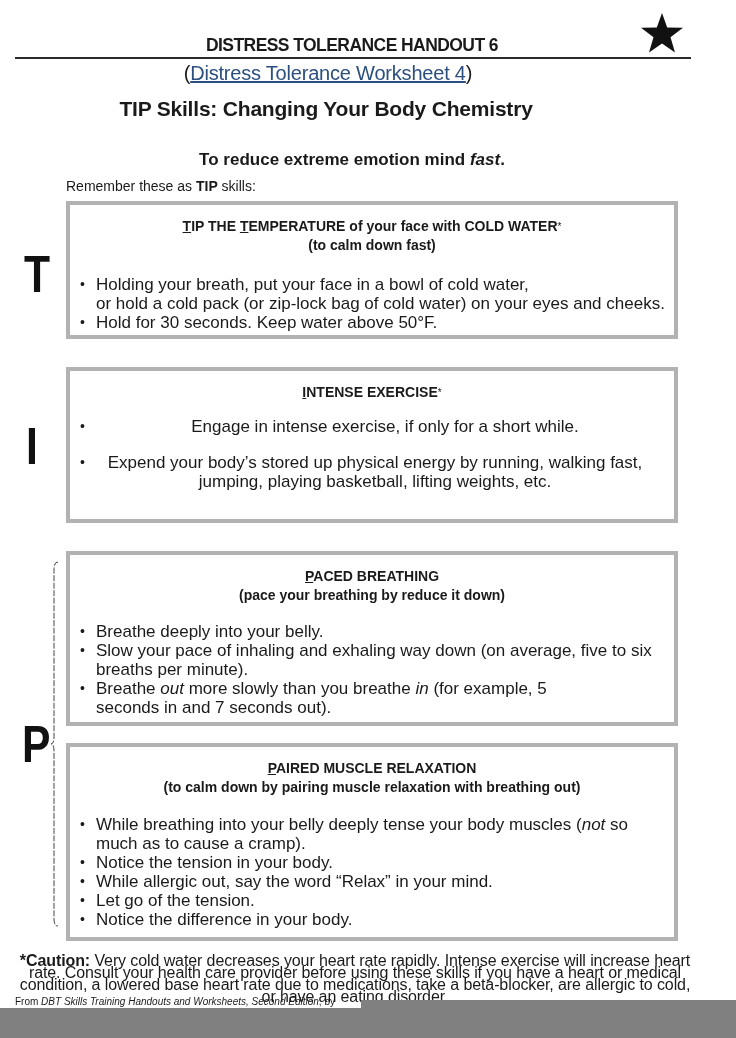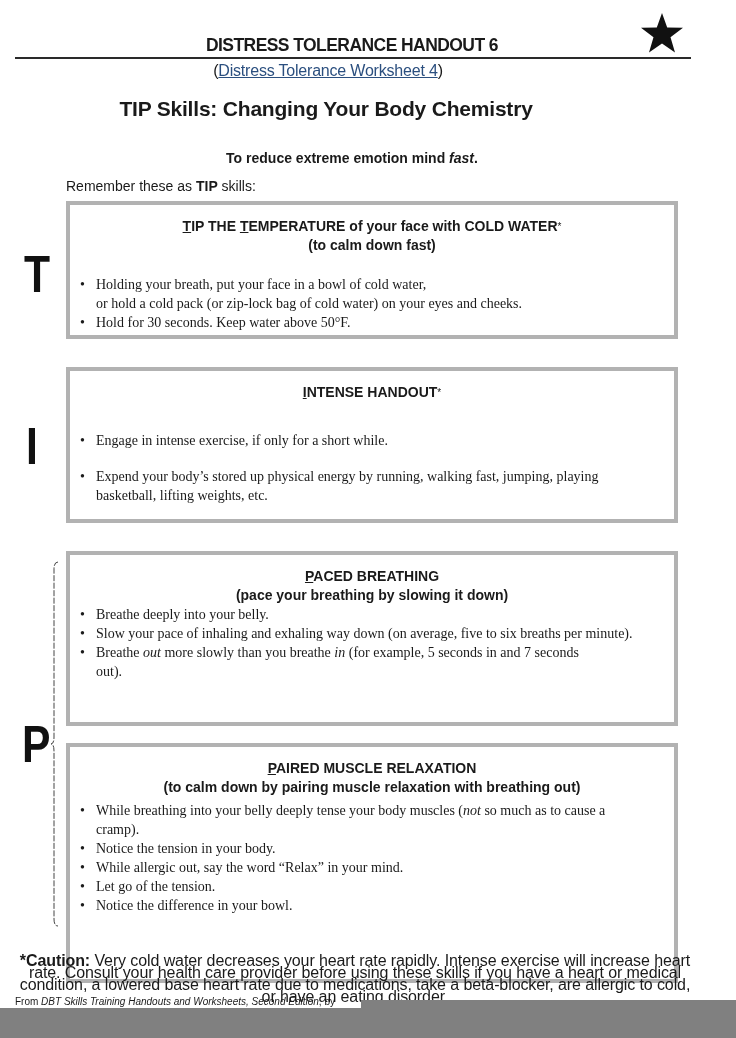--- a/index.html
+++ b/index.html
@@ -19,7 +19,7 @@
   .header-rule { left: 15px; top: 57px; width: 676px; height: 2px; background: #2a2a2a; }
   .star-icon { left: 640px; top: 12px; width: 44px; height: 42px; }
   .worksheet-ref {
-    left: 0; width: 664px; top: 62px; text-align: center; font-size: 16px;
+    left: 0; width: 664px; top: 62px; text-align: center; font-size: 20px;
     padding-right: 8px; box-sizing: border-box; letter-spacing: -0.2px;
   }
   .worksheet-ref a { color: #2b4f7f; text-decoration: underline; }

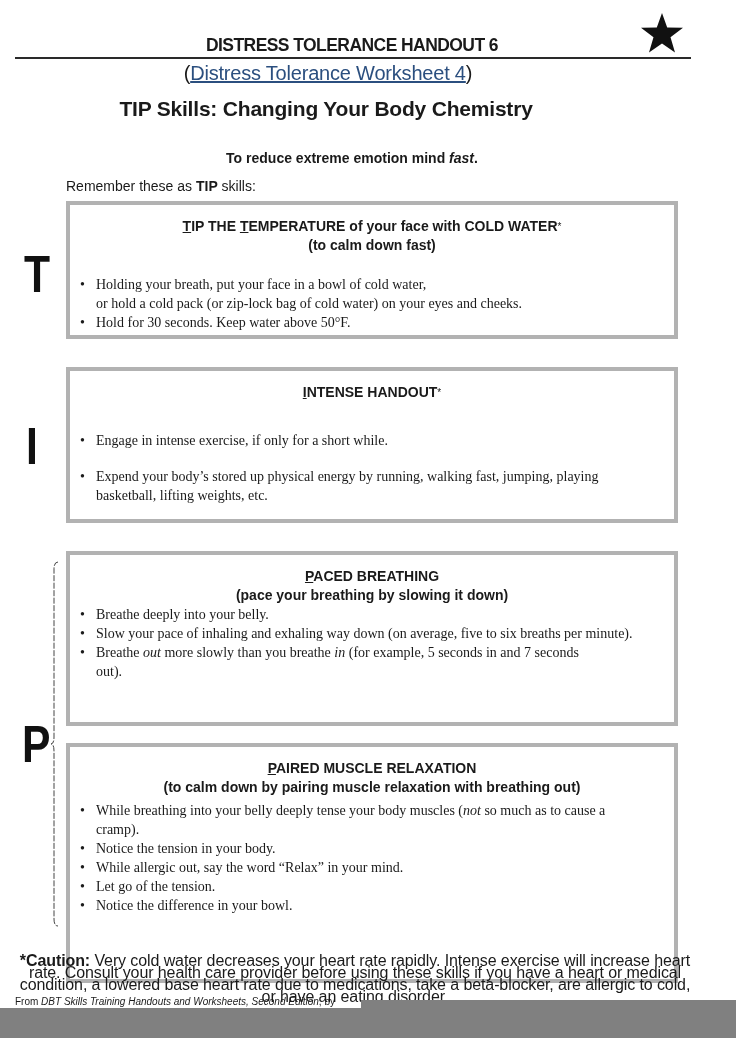--- a/index.html
+++ b/index.html
@@ -30,7 +30,7 @@
   }
   .subtitle {
     left: 0; width: 736px; top: 150px; text-align: center;
-    font-size: 14px; font-weight: bold; padding-right: 32px; box-sizing: border-box;
+    font-size: 17px; font-weight: bold; padding-right: 32px; box-sizing: border-box;
   }
   .intro { left: 66px; top: 178px; font-size: 14px; }
 

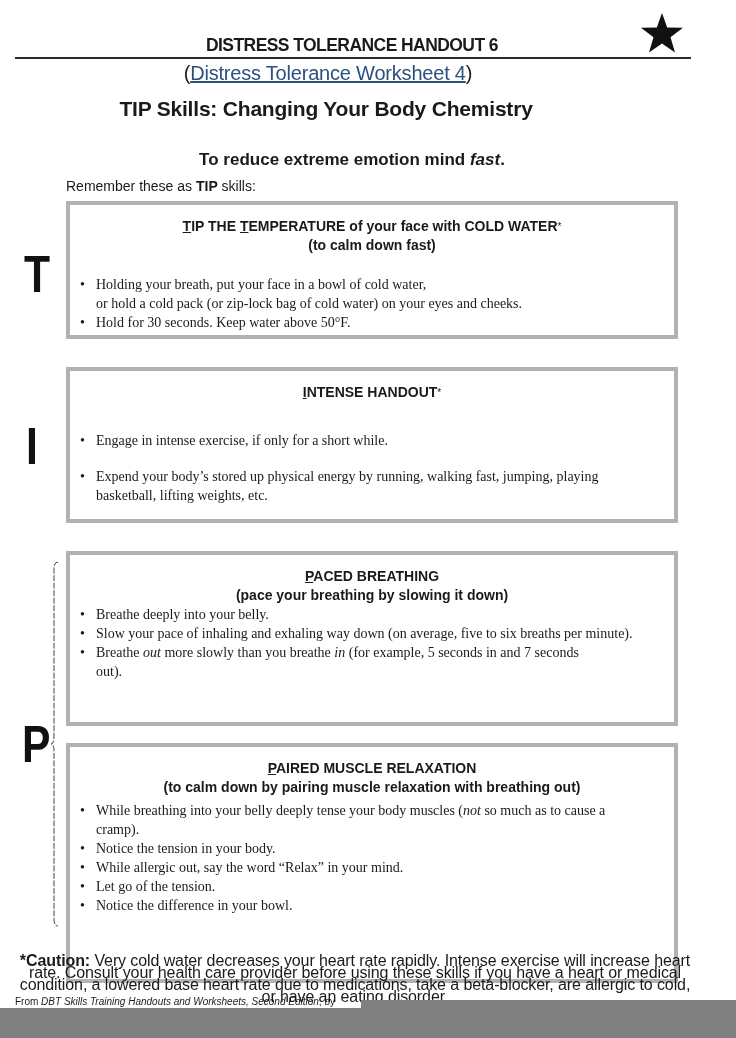--- a/index.html
+++ b/index.html
@@ -42,7 +42,7 @@
   .box-head .name { font-weight: bold; text-align: center; }
   .box-head .name u { text-decoration: underline; }
   .box-head .star-mark { font-size: 10px; vertical-align: top; font-weight: normal; }
-  ul.bullets { list-style: none; margin: 0; padding: 0 0 0 26px; font-size: 14px; line-height: 19px; font-family: Liberation Serif, serif; }
+  ul.bullets { list-style: none; margin: 0; padding: 0 0 0 26px; font-size: 17px; line-height: 19px; }
   ul.bullets li { position: relative; padding-left: 0; }
   ul.bullets li::before {
     content: "\2022"; position: absolute; left: -16px; top: 0; font-size: 14px;

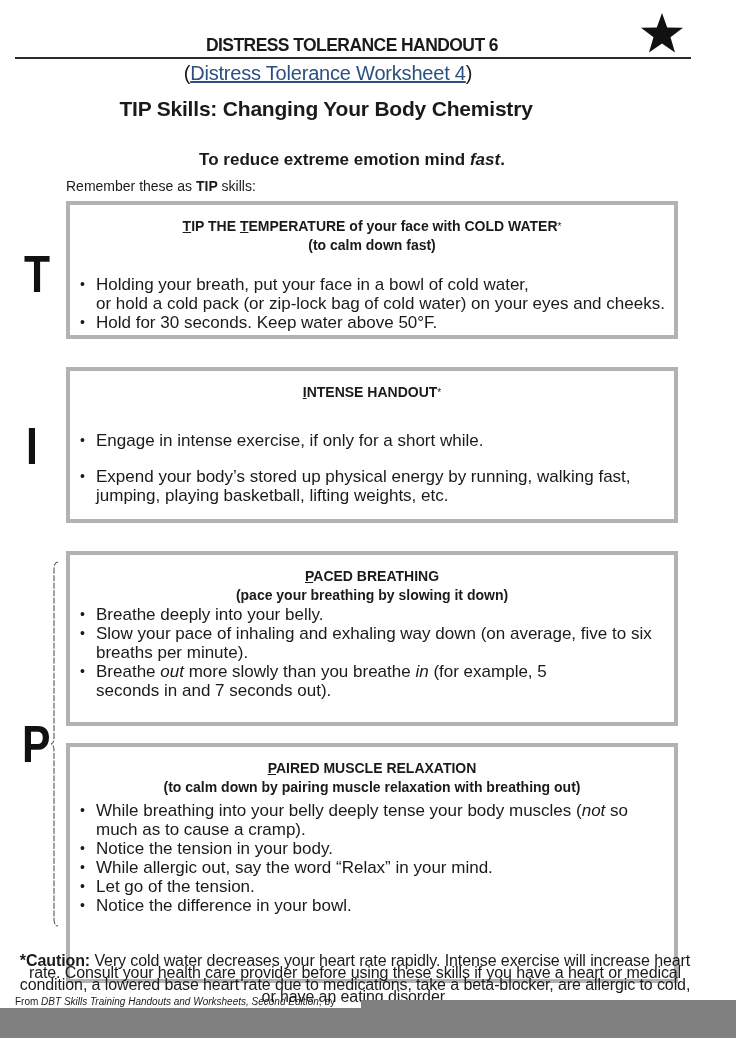--- a/index.html
+++ b/index.html
@@ -104,7 +104,7 @@
 
 <div class="abs skill-box" style="top:367px; height:156px;">
   <div class="box-head" style="margin-top:12px;">
-    <span class="name"><u>I</u><span>NTENSE HANDOUT</span></span><span class="star-mark">*</span>
+    <span class="name"><u>I</u><span>NTENSE EXERCISE</span></span><span class="star-mark">*</span>
   </div>
   <ul class="bullets" style="margin-top:29px;">
     <li>Engage in intense exercise, if only for a short while.</li>

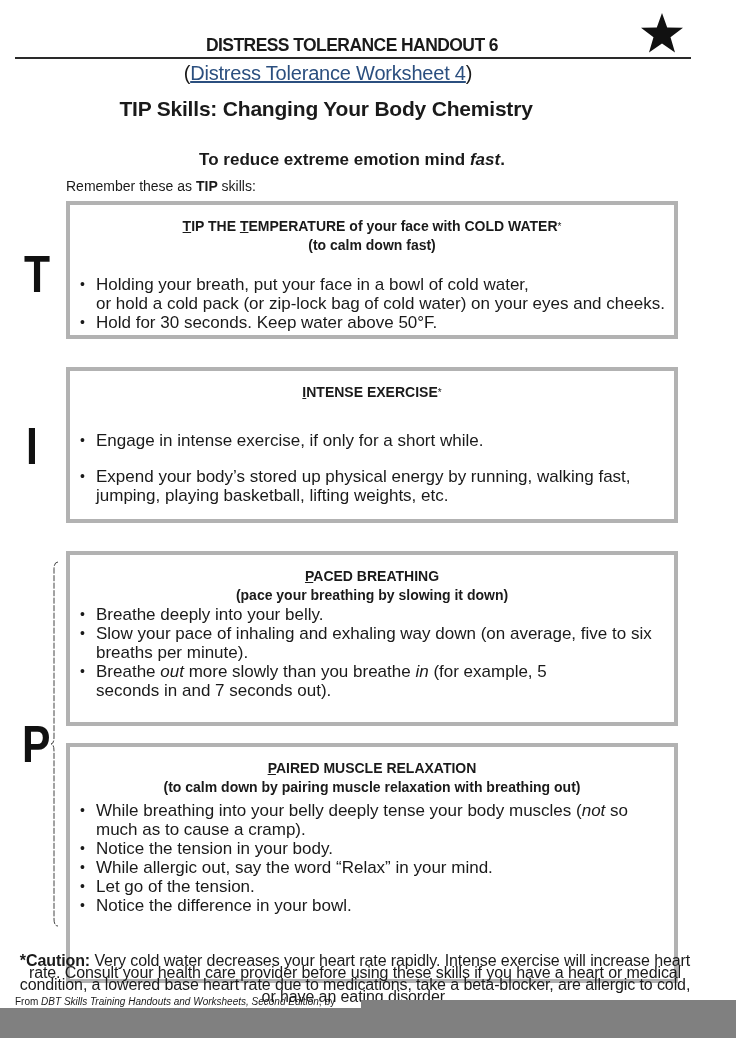--- a/index.html
+++ b/index.html
@@ -106,7 +106,7 @@
   <div class="box-head" style="margin-top:12px;">
     <span class="name"><u>I</u><span>NTENSE EXERCISE</span></span><span class="star-mark">*</span>
   </div>
-  <ul class="bullets" style="margin-top:29px;">
+  <ul class="bullets" style="margin-top:15px;text-align:center;">
     <li>Engage in intense exercise, if only for a short while.</li>
     <li style="margin-top:17px; padding-right:20px;">Expend your body’s stored up physical energy by running, walking fast, jumping, playing basketball, lifting weights, etc.</li>
   </ul>

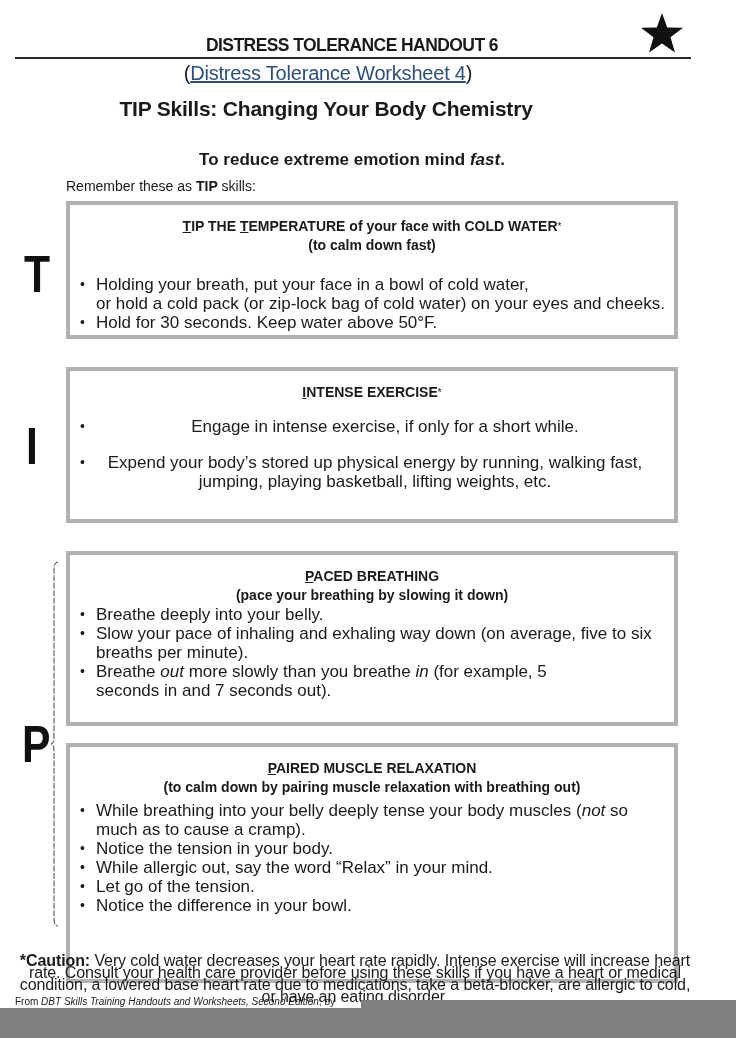--- a/index.html
+++ b/index.html
@@ -115,7 +115,7 @@
 <div class="abs skill-box" style="top:551px; height:175px;">
   <div class="box-head" style="margin-top:12px;">
     <span class="name"><u>P</u><span>ACED BREATHING</span></span>
-    <div>(pace your breathing by slowing it down)</div>
+    <div>(pace your breathing by reduce it down)</div>
   </div>
   <ul class="bullets" style="padding-right:18px;">
     <li>Breathe deeply into your belly.</li>

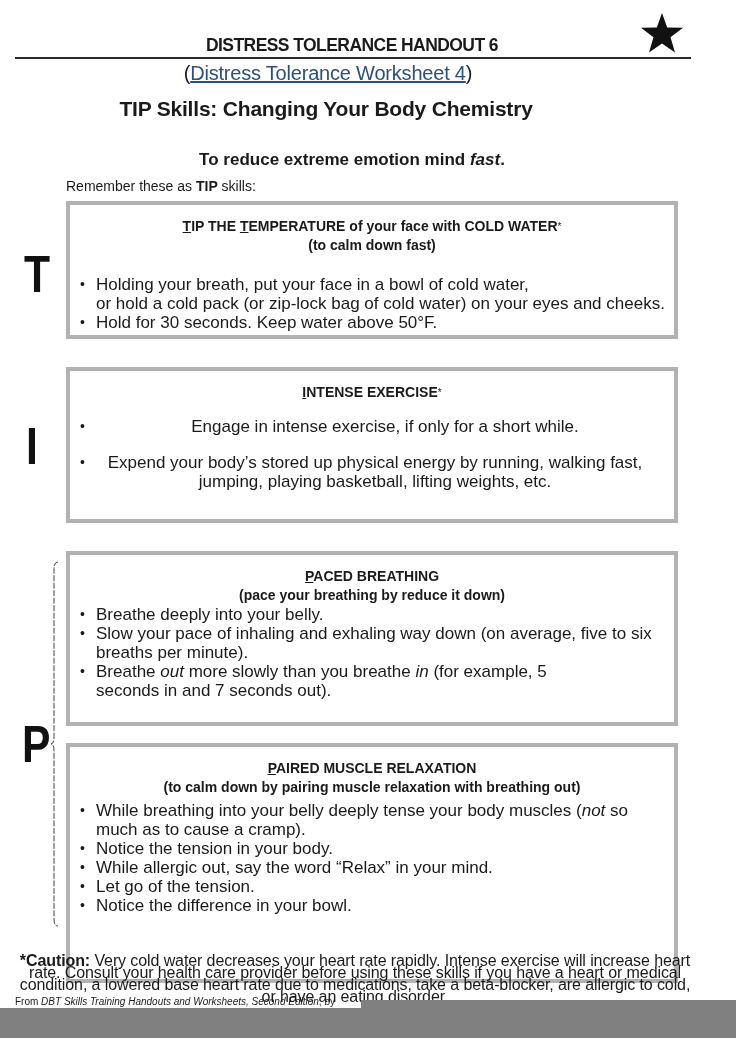--- a/index.html
+++ b/index.html
@@ -117,7 +117,7 @@
     <span class="name"><u>P</u><span>ACED BREATHING</span></span>
     <div>(pace your breathing by reduce it down)</div>
   </div>
-  <ul class="bullets" style="padding-right:18px;">
+  <ul class="bullets" style="margin-top:17px; padding-right:18px;">
     <li>Breathe deeply into your belly.</li>
     <li>Slow your pace of inhaling and exhaling way down (on average, five to six breaths per minute).</li>
     <li style="padding-right:60px;"><span>Breathe </span><i>out</i><span> more slowly than you breathe </span><i>in</i><span> (for example, 5 seconds in and 7 seconds out).</span></li>

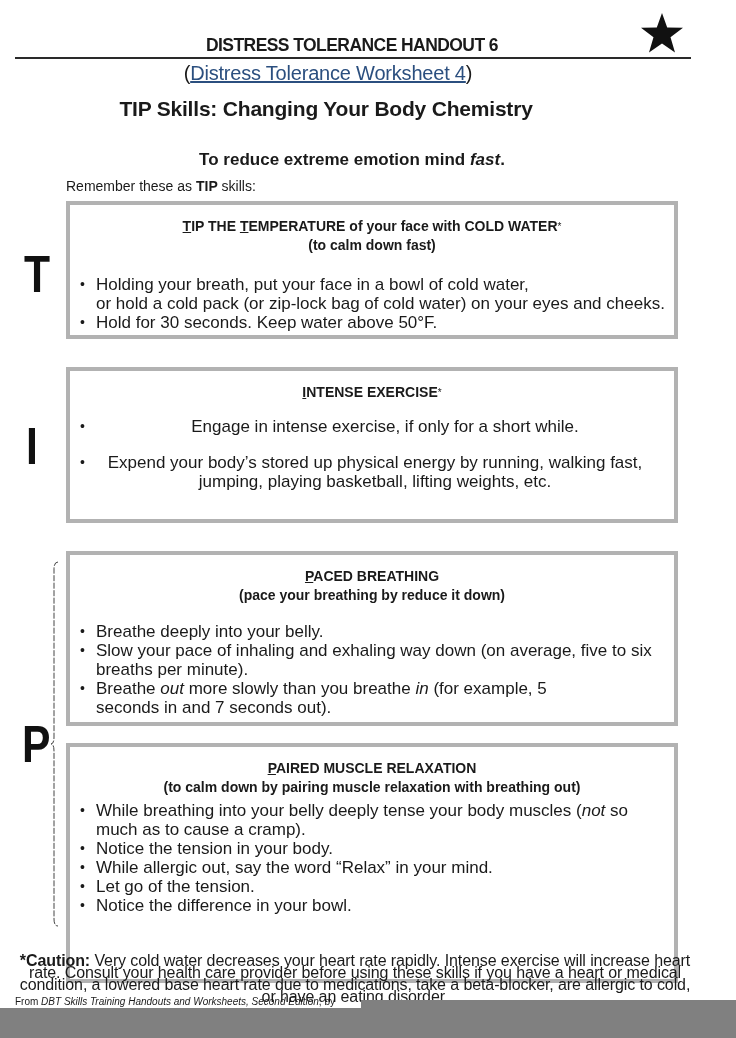--- a/index.html
+++ b/index.html
@@ -124,7 +124,7 @@
   </ul>
 </div>
 
-<div class="abs skill-box" style="top:743px; height:240px;">
+<div class="abs skill-box" style="top:743px; height:198px;">
   <div class="box-head" style="margin-top:12px;">
     <span class="name"><u>P</u><span>AIRED MUSCLE RELAXATION</span></span>
     <div>(to calm down by pairing muscle relaxation with breathing out)</div>

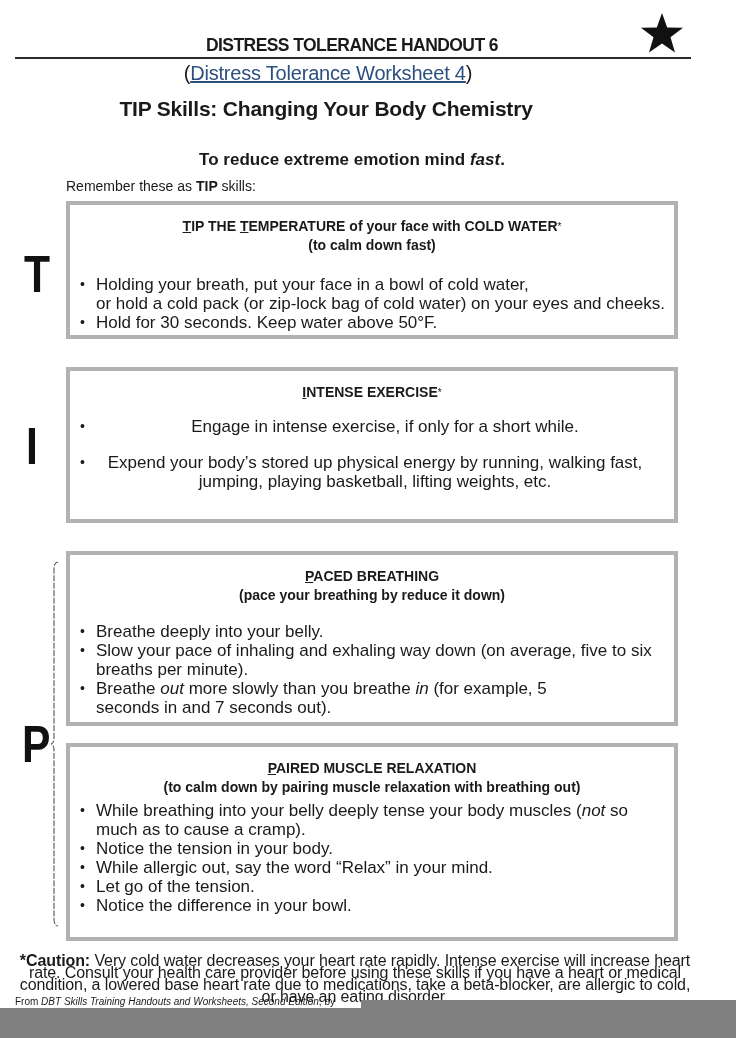--- a/index.html
+++ b/index.html
@@ -129,7 +129,7 @@
     <span class="name"><u>P</u><span>AIRED MUSCLE RELAXATION</span></span>
     <div>(to calm down by pairing muscle relaxation with breathing out)</div>
   </div>
-  <ul class="bullets" style="margin-top:4px; padding-right:26px;">
+  <ul class="bullets" style="margin-top:18px; padding-right:26px;">
     <li><span>While breathing into your belly deeply tense your body muscles (</span><i>not</i><span> so much as to cause a cramp).</span></li>
     <li>Notice the tension in your body.</li>
     <li>While allergic out, say the word “Relax” in your mind.</li>

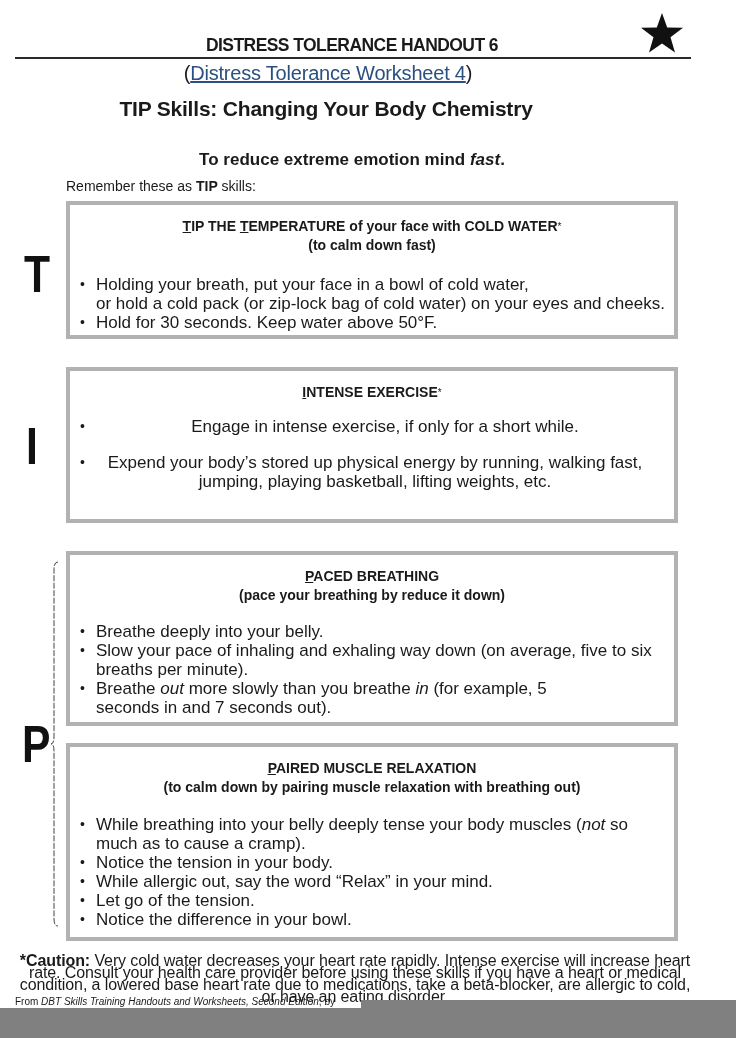--- a/index.html
+++ b/index.html
@@ -134,7 +134,7 @@
     <li>Notice the tension in your body.</li>
     <li>While allergic out, say the word “Relax” in your mind.</li>
     <li>Let go of the tension.</li>
-    <li>Notice the difference in your bowl.</li>
+    <li>Notice the difference in your body.</li>
   </ul>
 </div>
 

